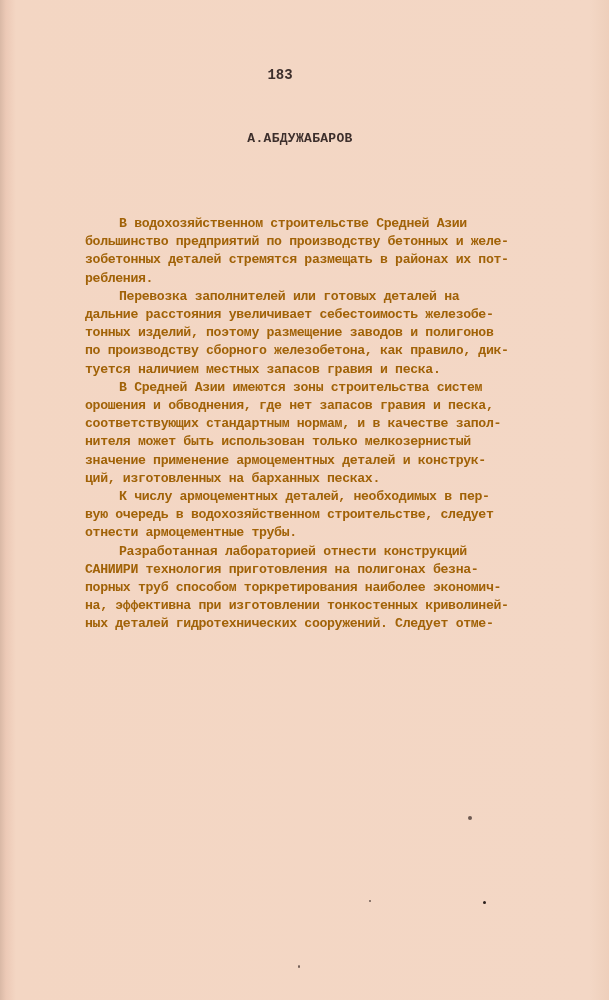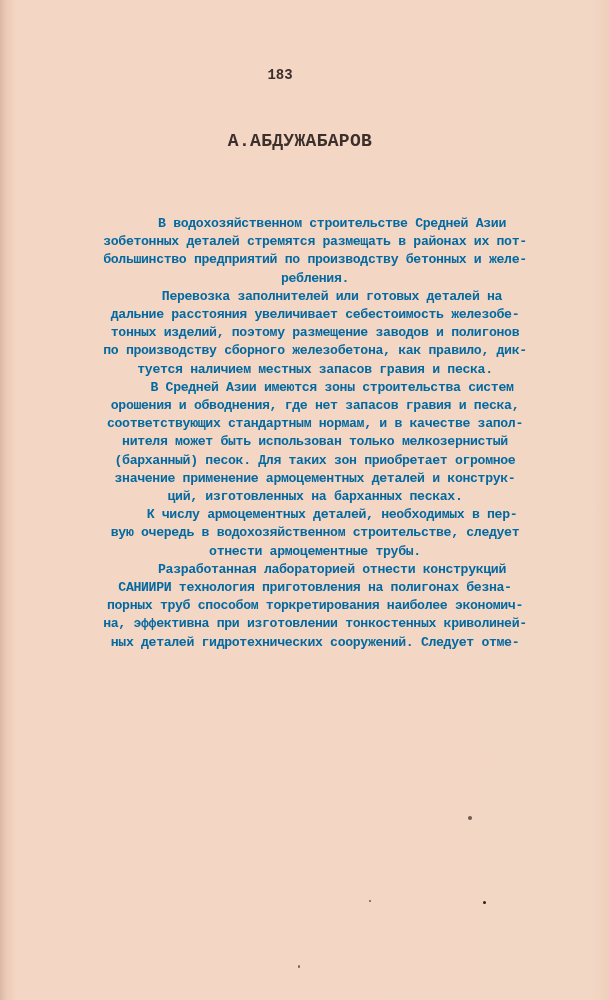--- a/index.html
+++ b/index.html
@@ -19,7 +19,7 @@
   }
   .author {
     position: absolute; top: 121px; left: 0; width: 600px; text-align: center;
-    font-size: 18px; font-weight: bold; letter-spacing: 0.3px;
+    font-size: 13px; font-weight: bold; letter-spacing: 0.3px;
   }
   .title { position: absolute; top: 143px; left: 0; width: 609px; text-align: center; }
   .title div {

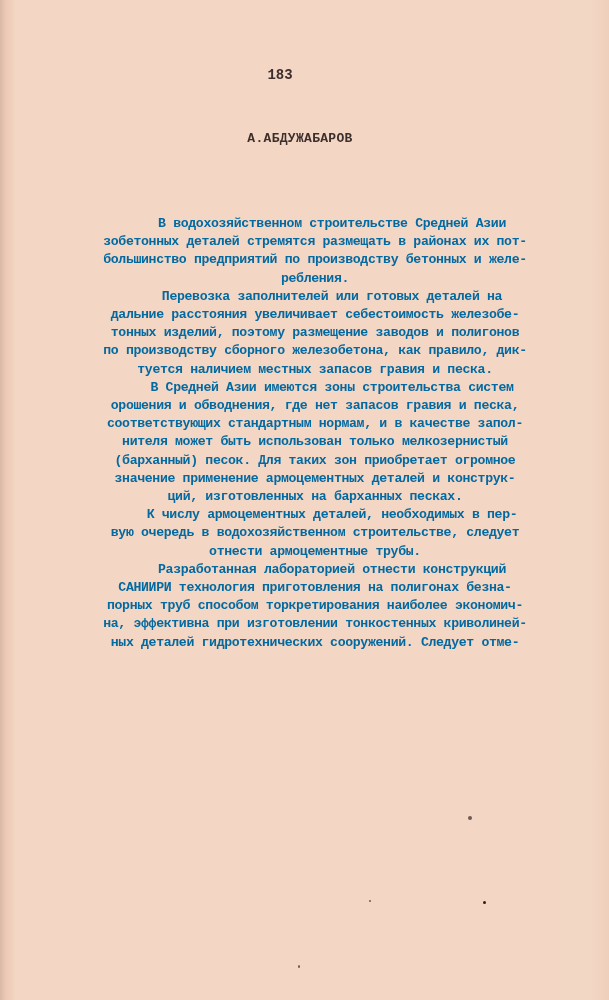--- a/index.html
+++ b/index.html
@@ -33,7 +33,7 @@
   }
   .line {
     font-size: 13.2px; font-weight: bold; line-height: 18.2px; white-space: nowrap;
-    letter-spacing: -0.35px; color: #0369a1; text-align: center;
+    letter-spacing: -0.35px; color: #a16207;
   }
   .line.ind { padding-left: 34px; }
   .speck { position: absolute; border-radius: 50%; background: #6d5a52; }

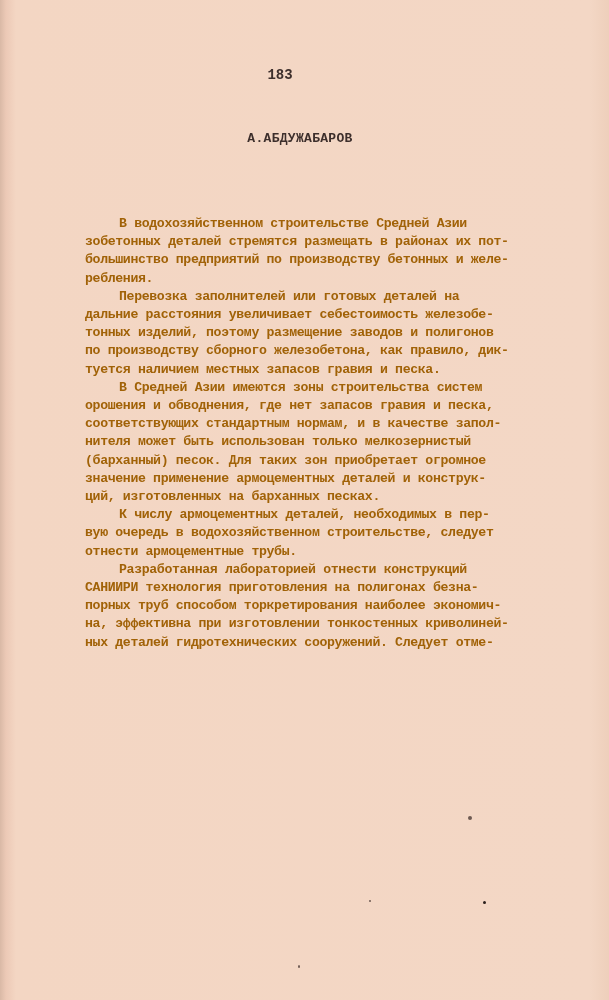--- a/index.html
+++ b/index.html
@@ -51,8 +51,8 @@
   <div class="body">
     <div>
       <div class="line ind">В водохозяйственном строительстве Средней Азии</div>
+      <div class="line">большинство предприятий по производству бетонных и желе-</div>
       <div class="line">зобетонных деталей стремятся размещать в районах их пот-</div>
-      <div class="line">большинство предприятий по производству бетонных и желе-</div>
       <div class="line">ребления.</div>
     </div>
     <div>

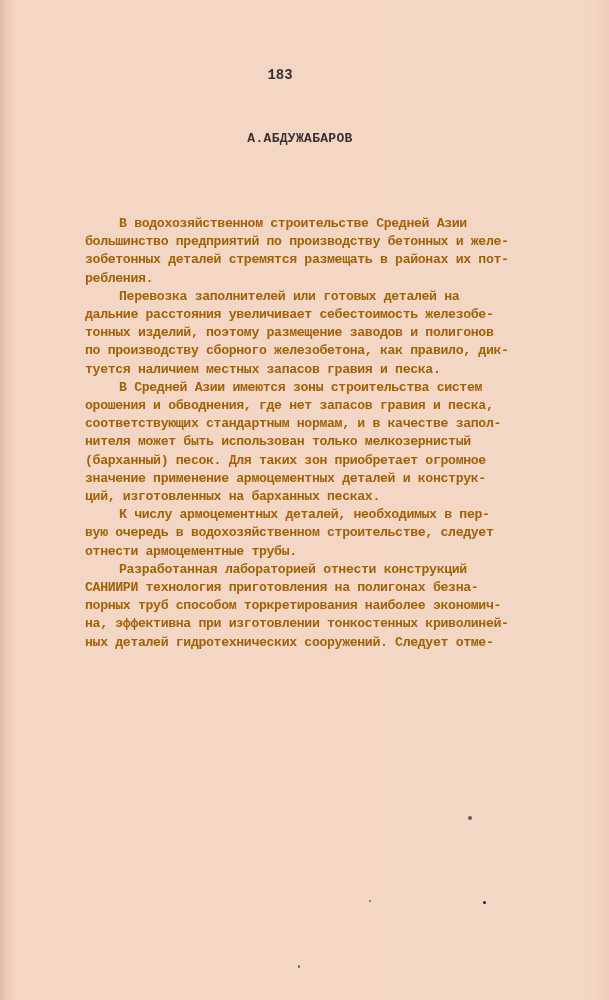--- a/index.html
+++ b/index.html
@@ -67,7 +67,6 @@
       <div class="line">орошения и обводнения, где нет запасов гравия и песка,</div>
       <div class="line">соответствующих стандартным нормам, и в качестве запол-</div>
       <div class="line">нителя может быть использован только мелкозернистый</div>
-      <div class="line">(барханный) песок. Для таких зон приобретает огромное</div>
       <div class="line">значение применение армоцементных деталей и конструк-</div>
       <div class="line">ций, изготовленных на барханных песках.</div>
     </div>

